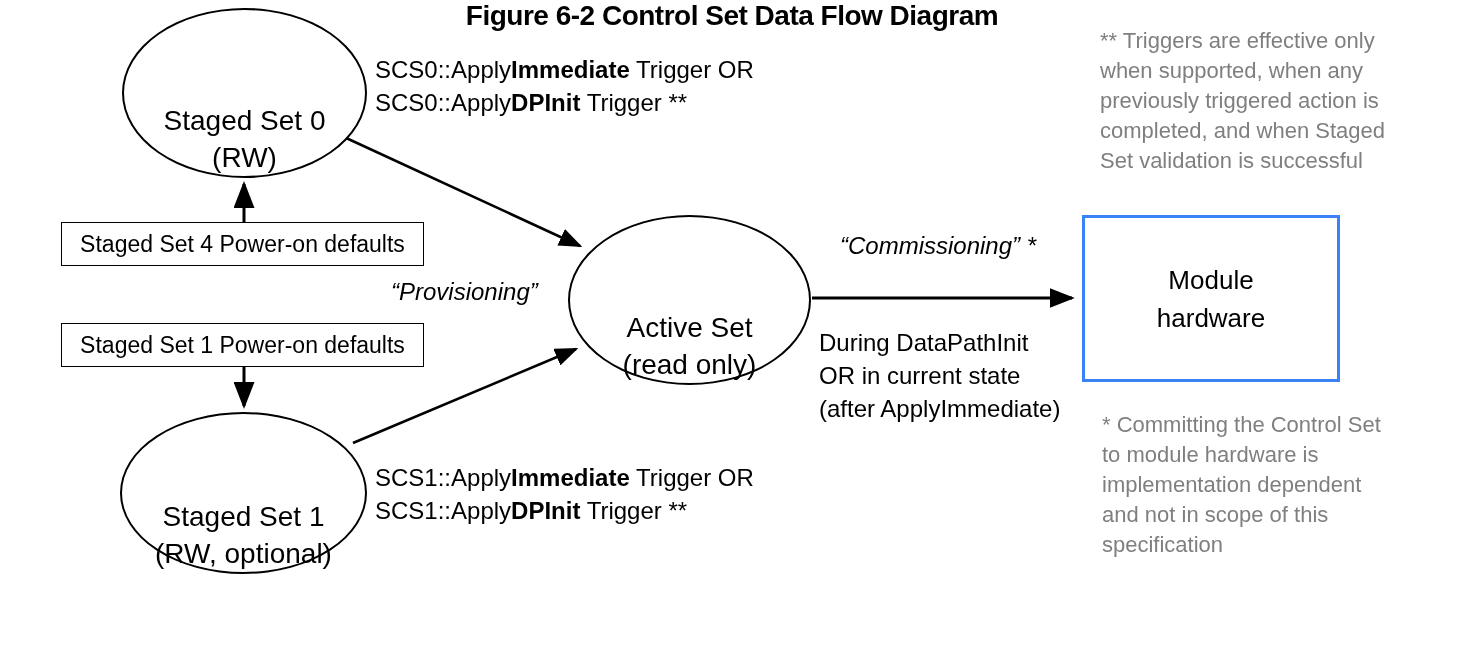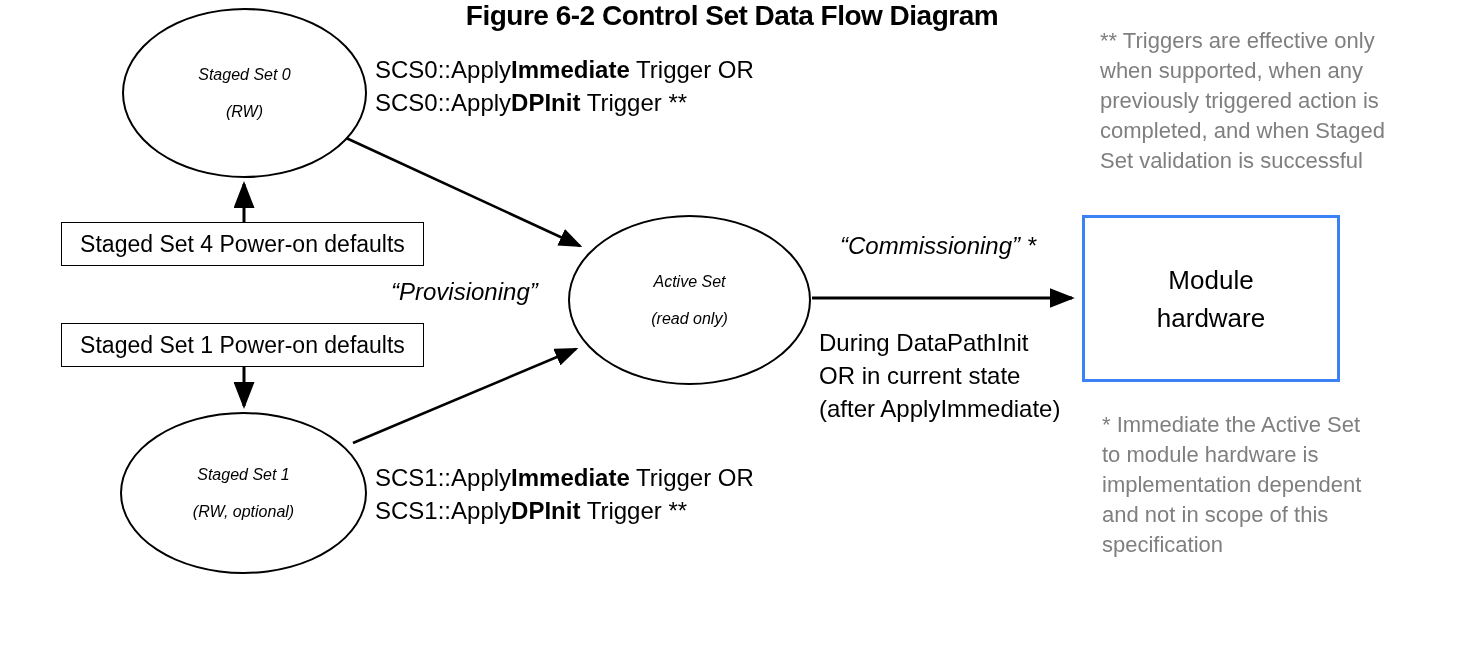--- a/index.html
+++ b/index.html
@@ -21,12 +21,11 @@
     display: flex;
     flex-direction: column;
     align-items: center;
-    justify-content: center;
+    justify-content: flex-end;
     text-align: center;
-    font-size: 16px;
+    font-size: 28px;
     line-height: 37px;
     background: #ffffff;
-    font-style: italic;
   }
   .defaults-box {
     position: absolute;

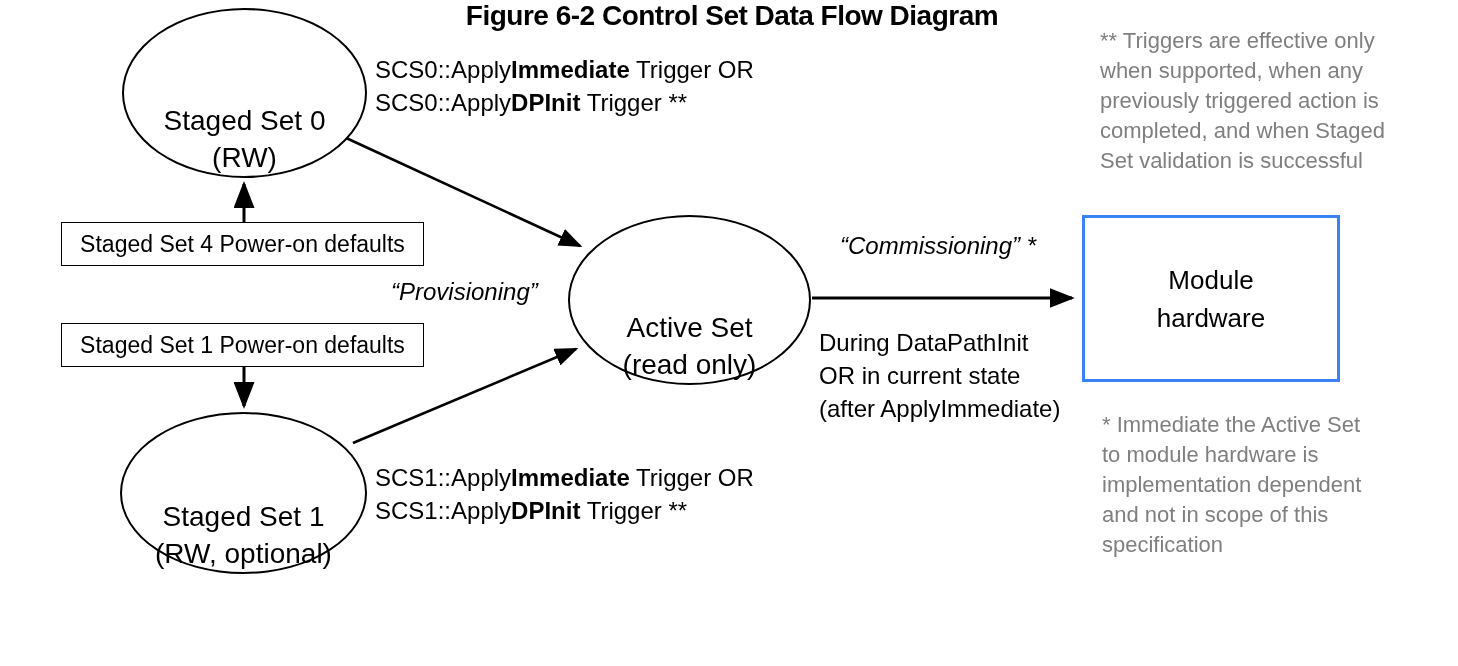--- a/index.html
+++ b/index.html
@@ -137,7 +137,7 @@
   </div>
 
   <div class="footnote" style="left:1102px; top:410px;">
-    <div>* Immediate the Active Set</div>
+    <div>* Committing the Control Set</div>
     <div>to module hardware is</div>
     <div>implementation dependent</div>
     <div>and not in scope of this</div>

